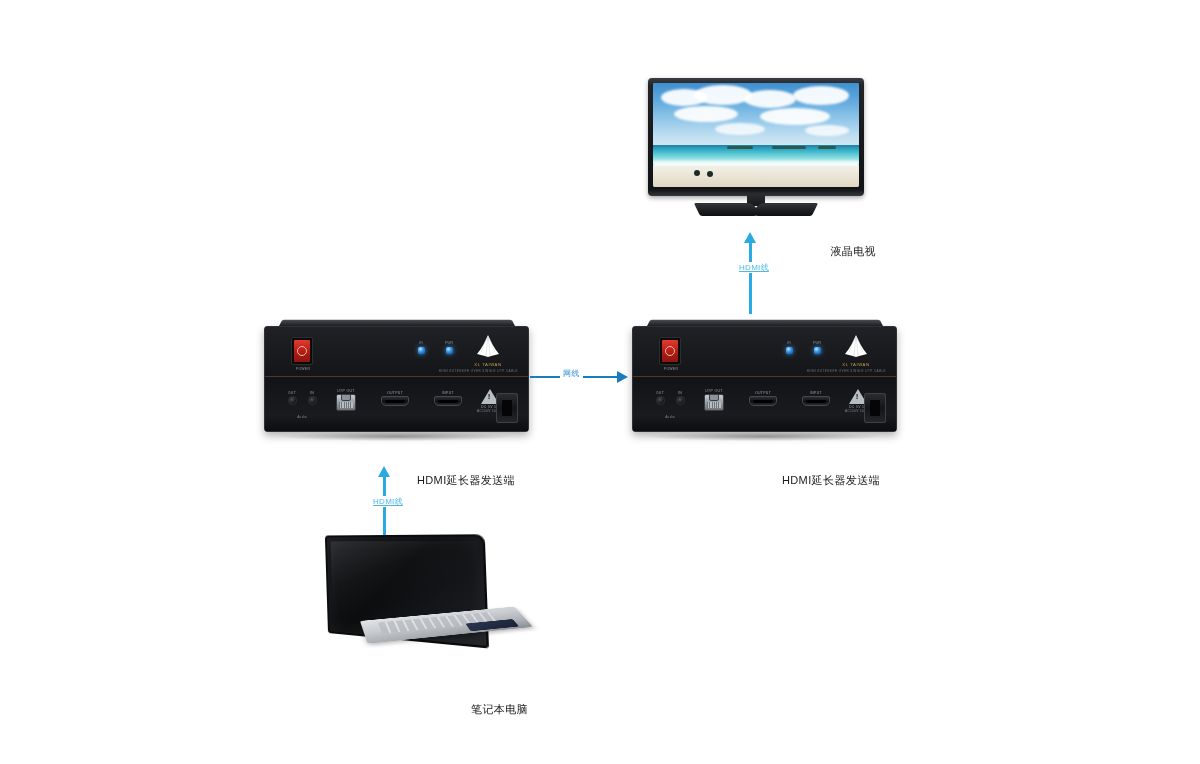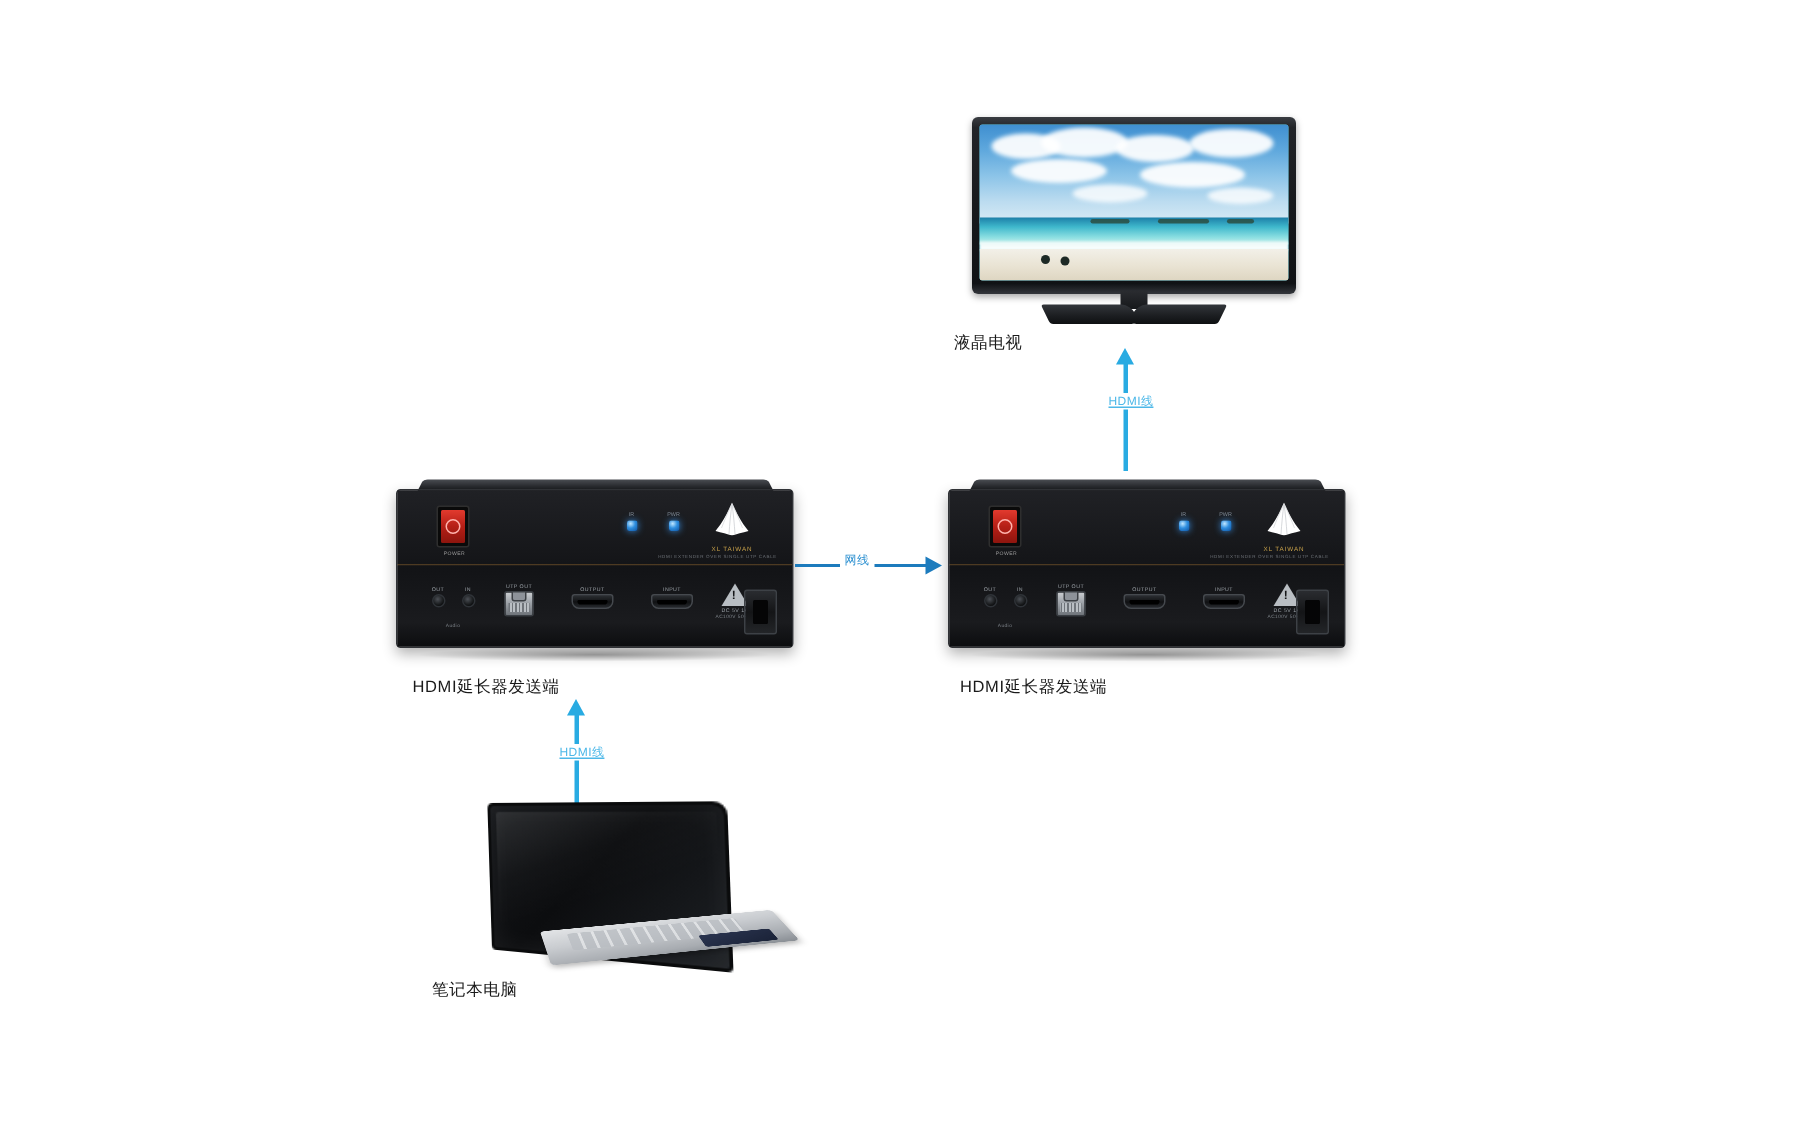--- a/index.html
+++ b/index.html
@@ -20,11 +20,12 @@
   .caption {
     position: absolute;
     width: 240px;
-    text-align: left;
+    text-align: right;
     font-size: 11px;
     color: #1a1a1a;
     letter-spacing: 0.4px;
     white-space: nowrap;
+    margin-top: 23px;
   }
 
   

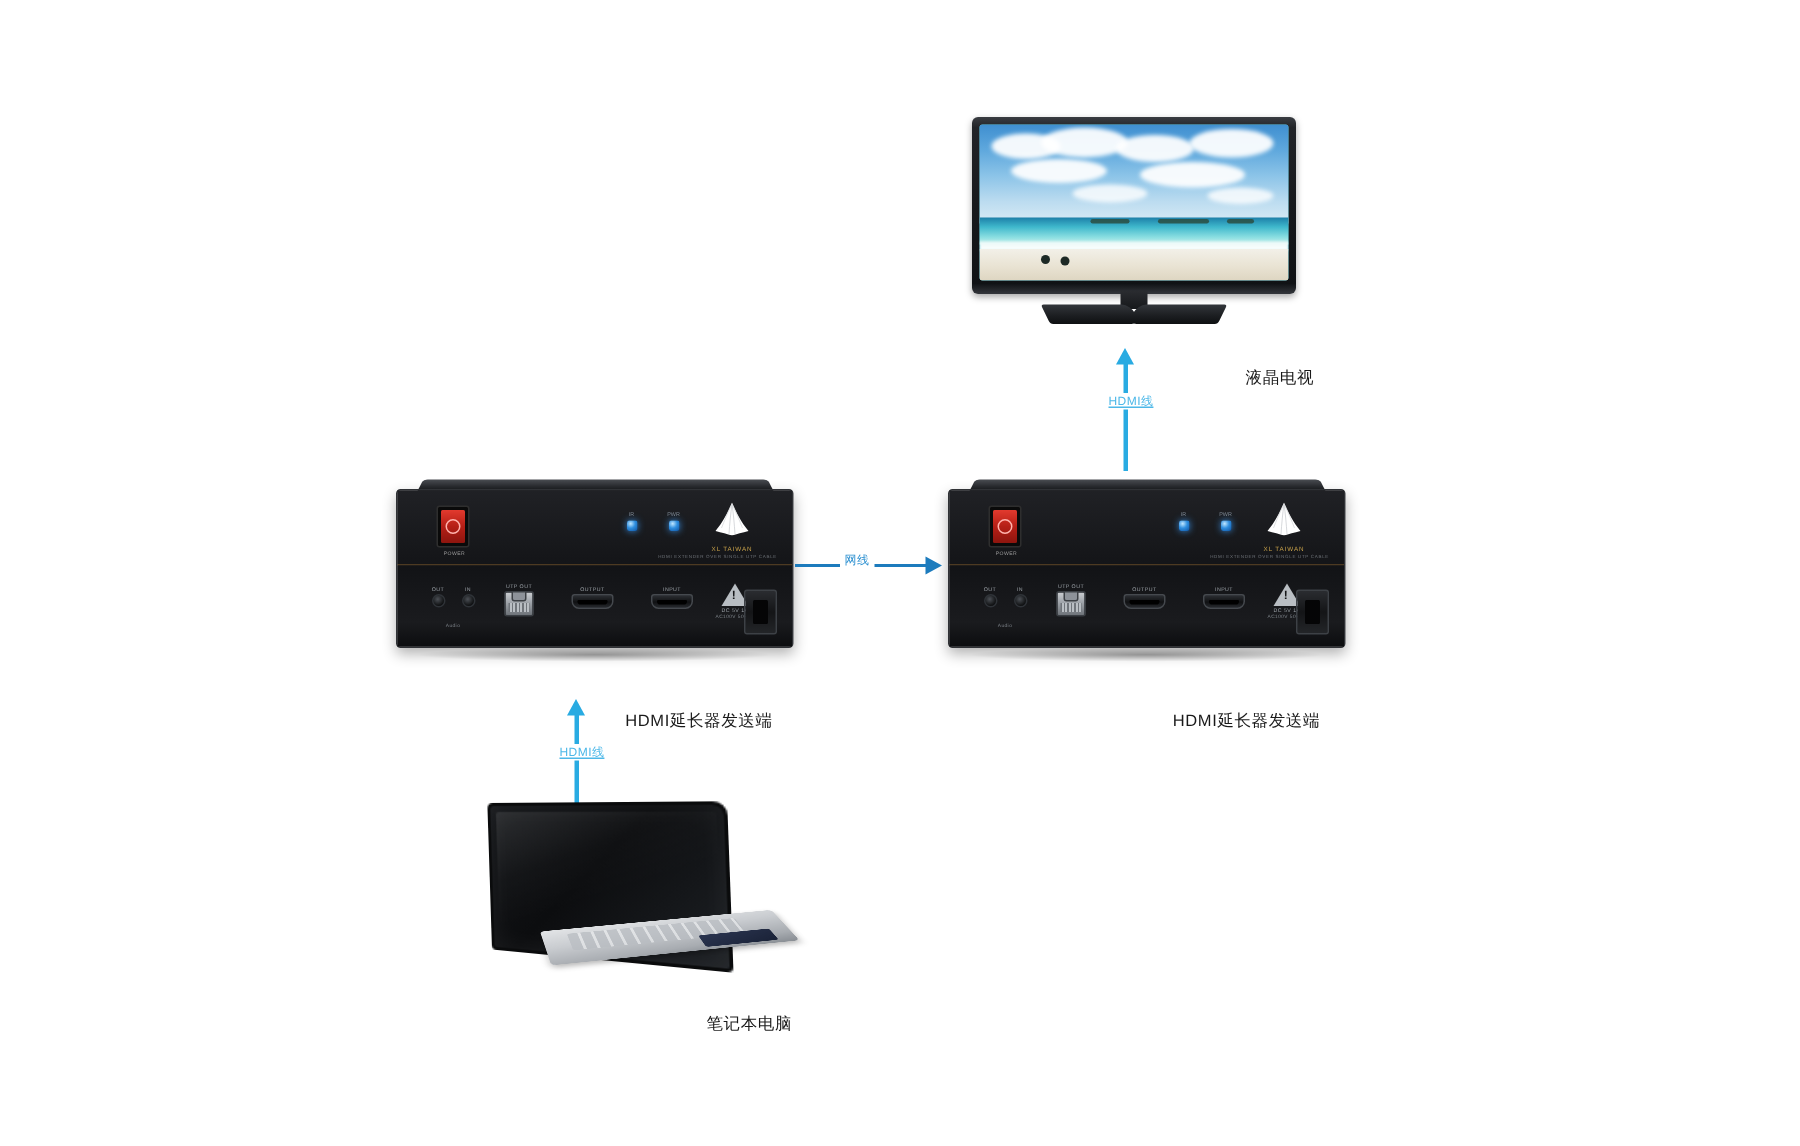--- a/index.html
+++ b/index.html
@@ -490,7 +490,7 @@
       <div class="lt-pad"></div>
     </div>
   </div>
-  <div class="caption" style="left:288px; top:652px;">笔记本电脑</div>
+  <div class="caption" style="left:288px; top:679px;">笔记本电脑</div>
 
 </div>
 

